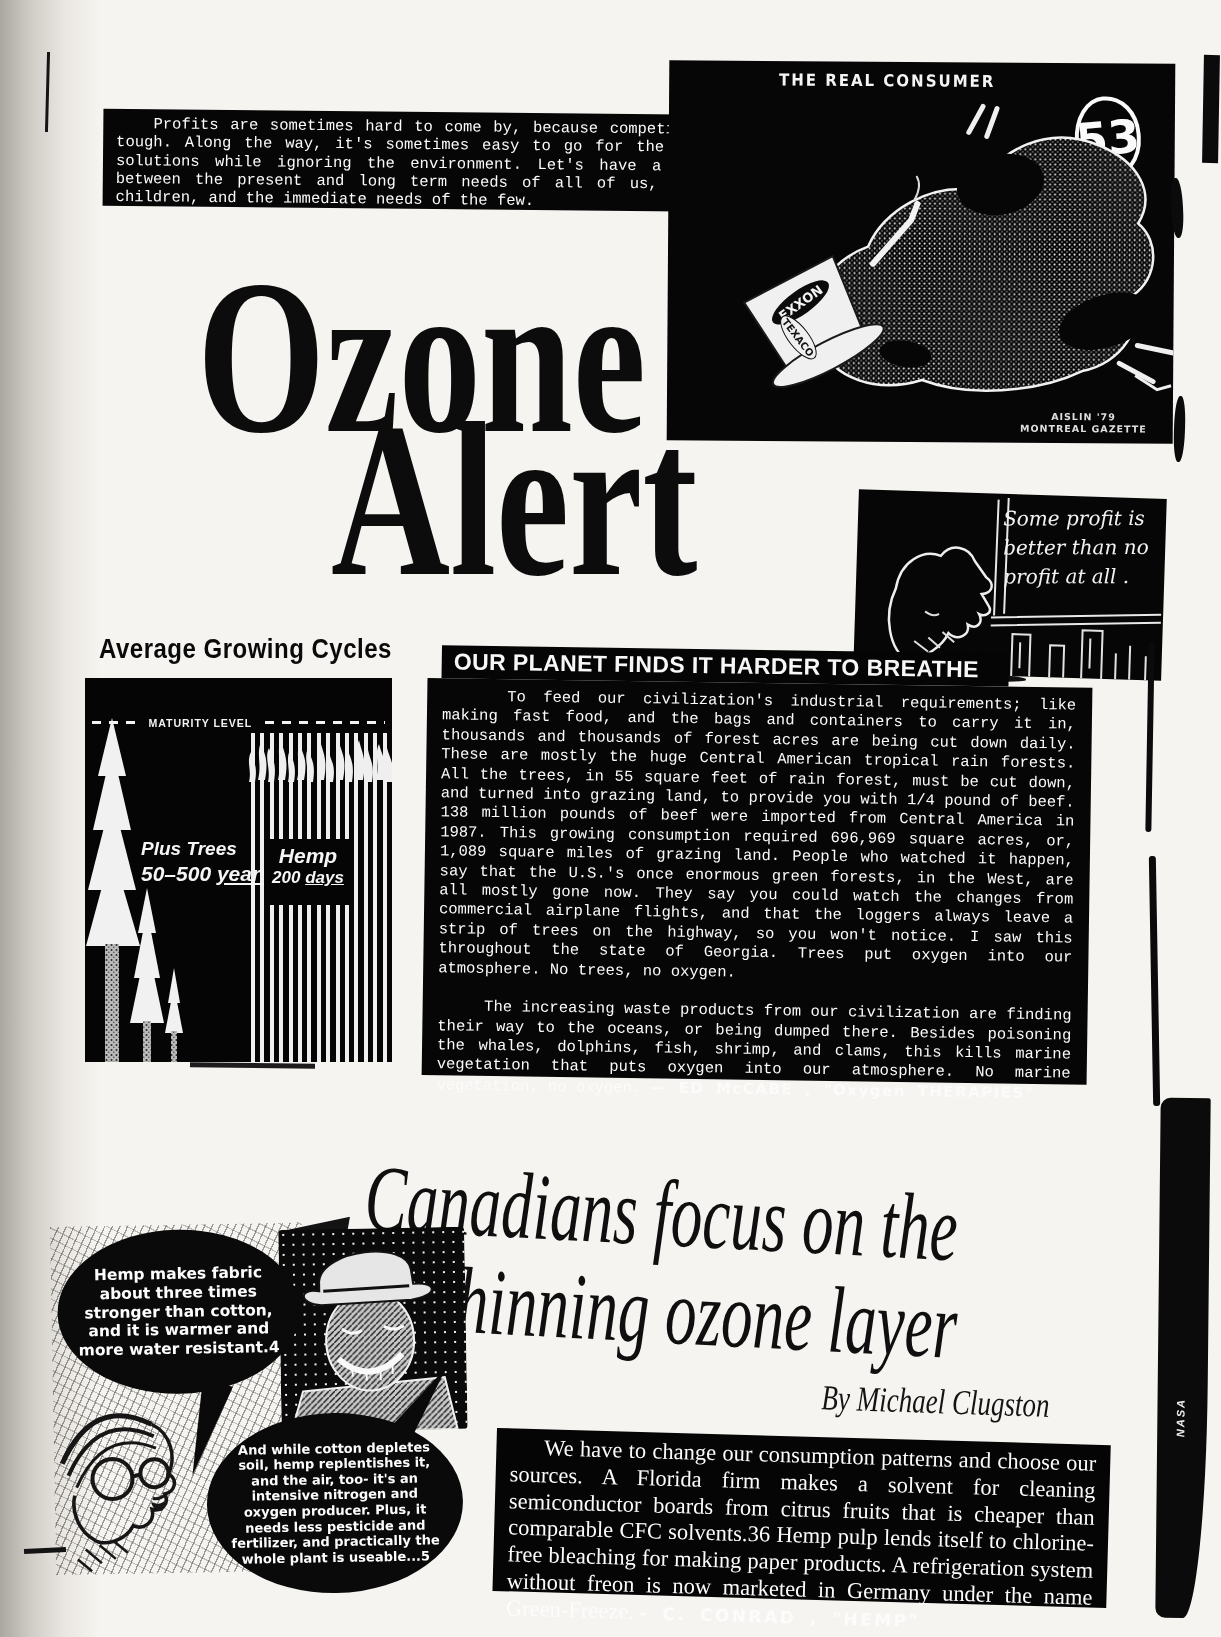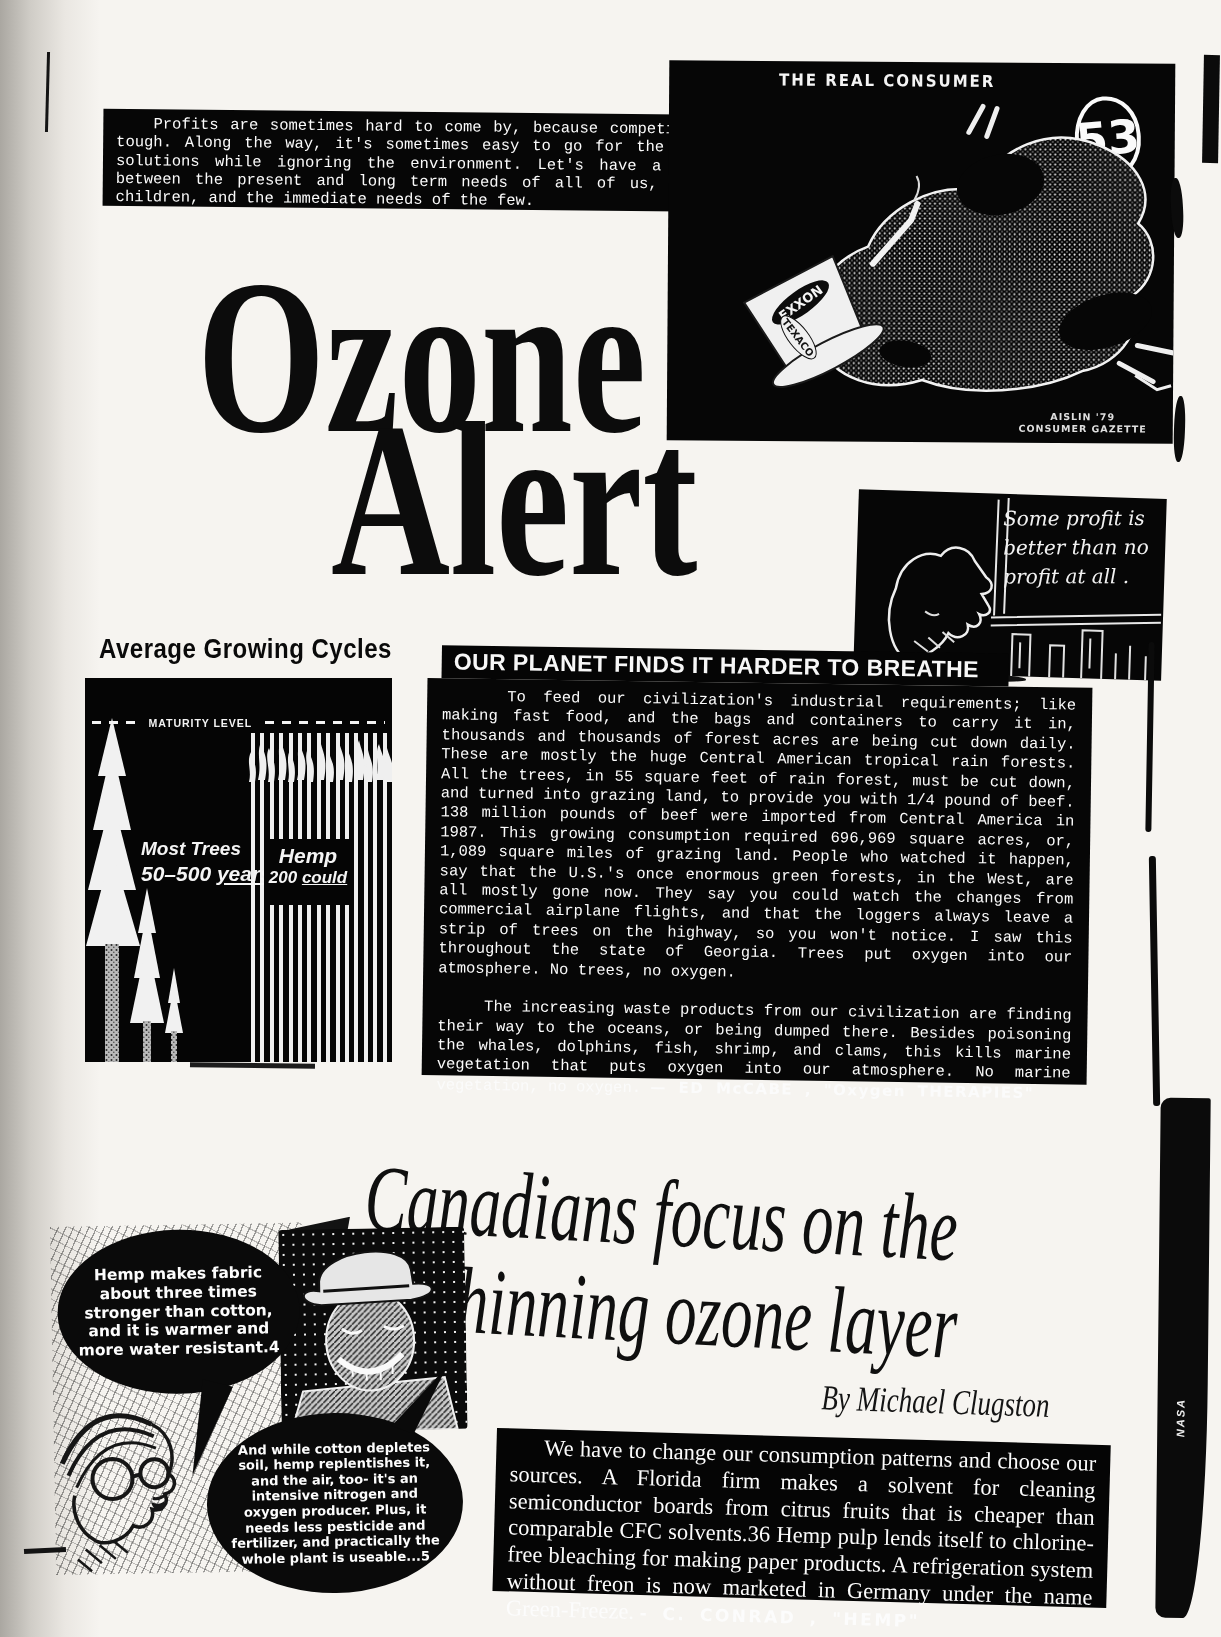--- a/index.html
+++ b/index.html
@@ -160,7 +160,7 @@
     </svg>
     <div class="signature">
       <div>AISLIN '79</div>
-      <div>CONSUMER GAZETTE</div>
+      <div>MONTREAL GAZETTE</div>
     </div>
   </div>
 

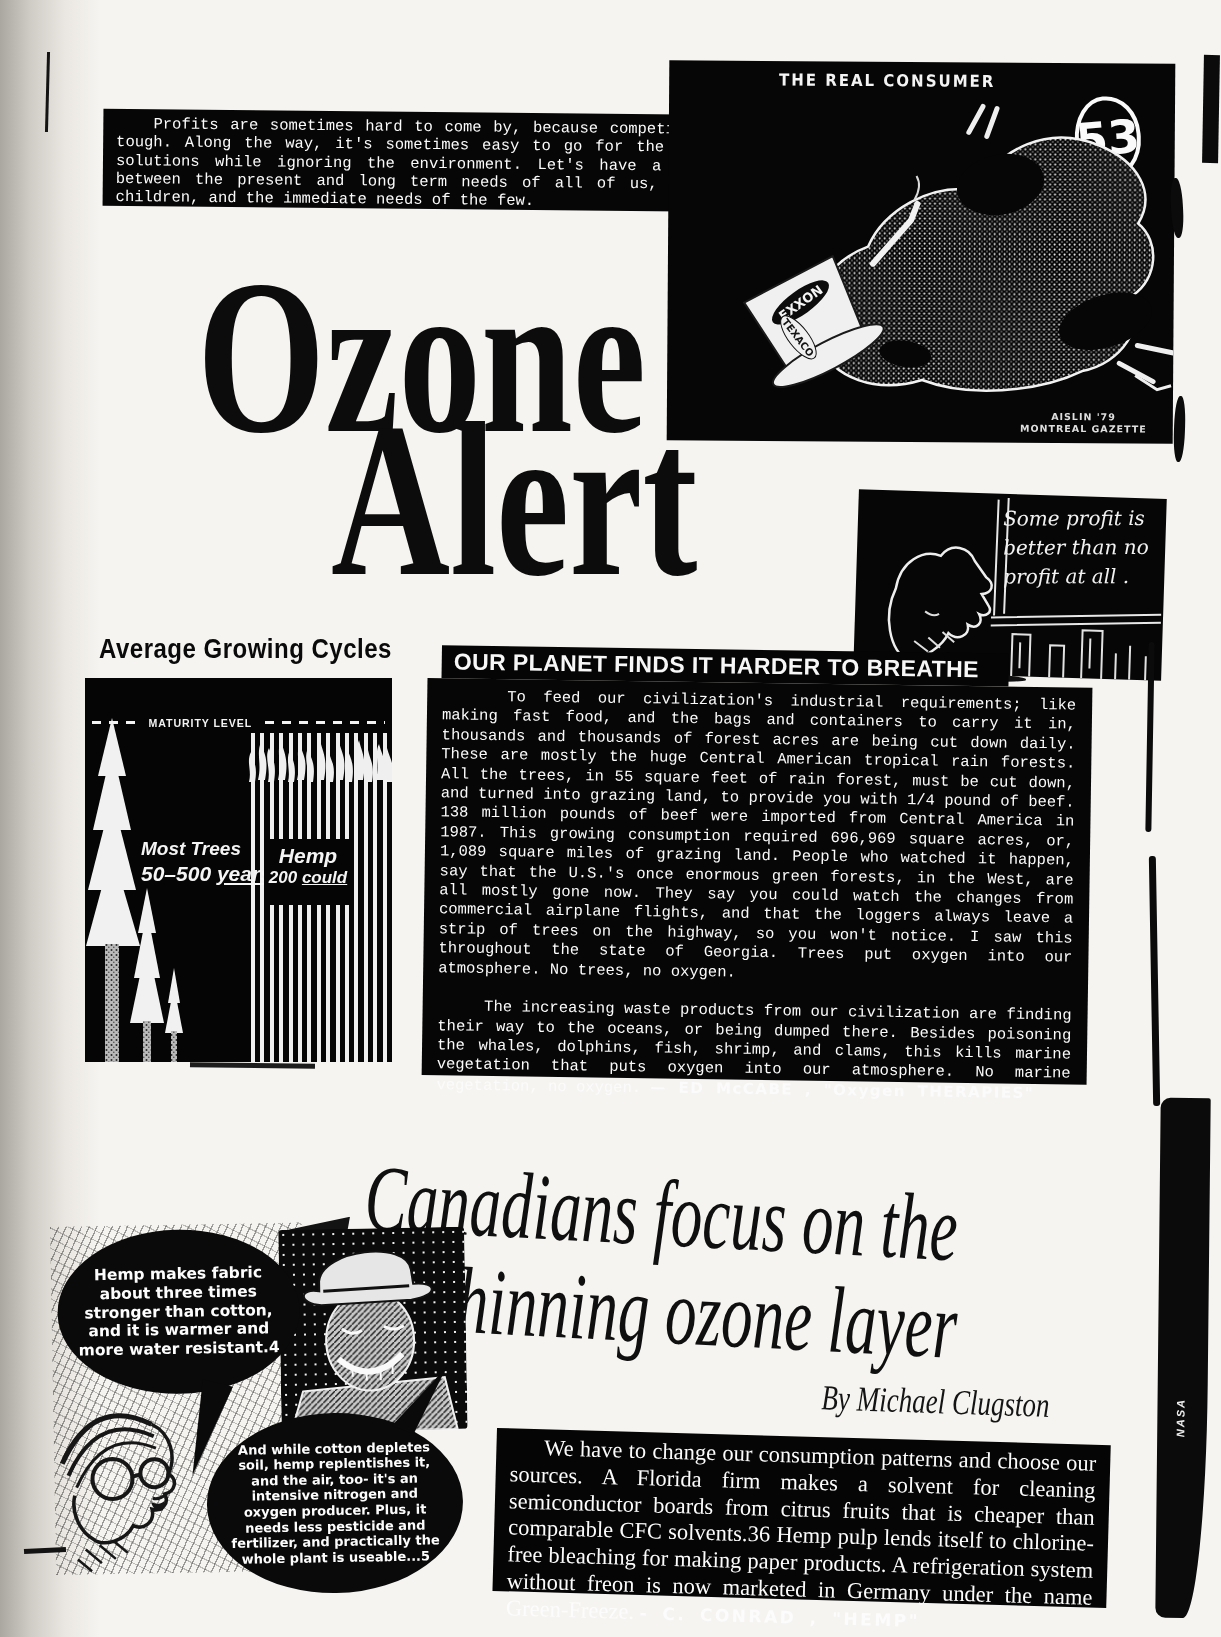--- a/index.html
+++ b/index.html
@@ -224,7 +224,7 @@
       <div class="dash dash-r"></div>
     </div>
     <div class="chart-label most-trees">
-      <div>Most Trees</div>
+      <div>Plus Trees</div>
       <div class="v"><span>50–500 </span><span class="u">years</span></div>
     </div>
     <div class="chart-label hemp-lab">

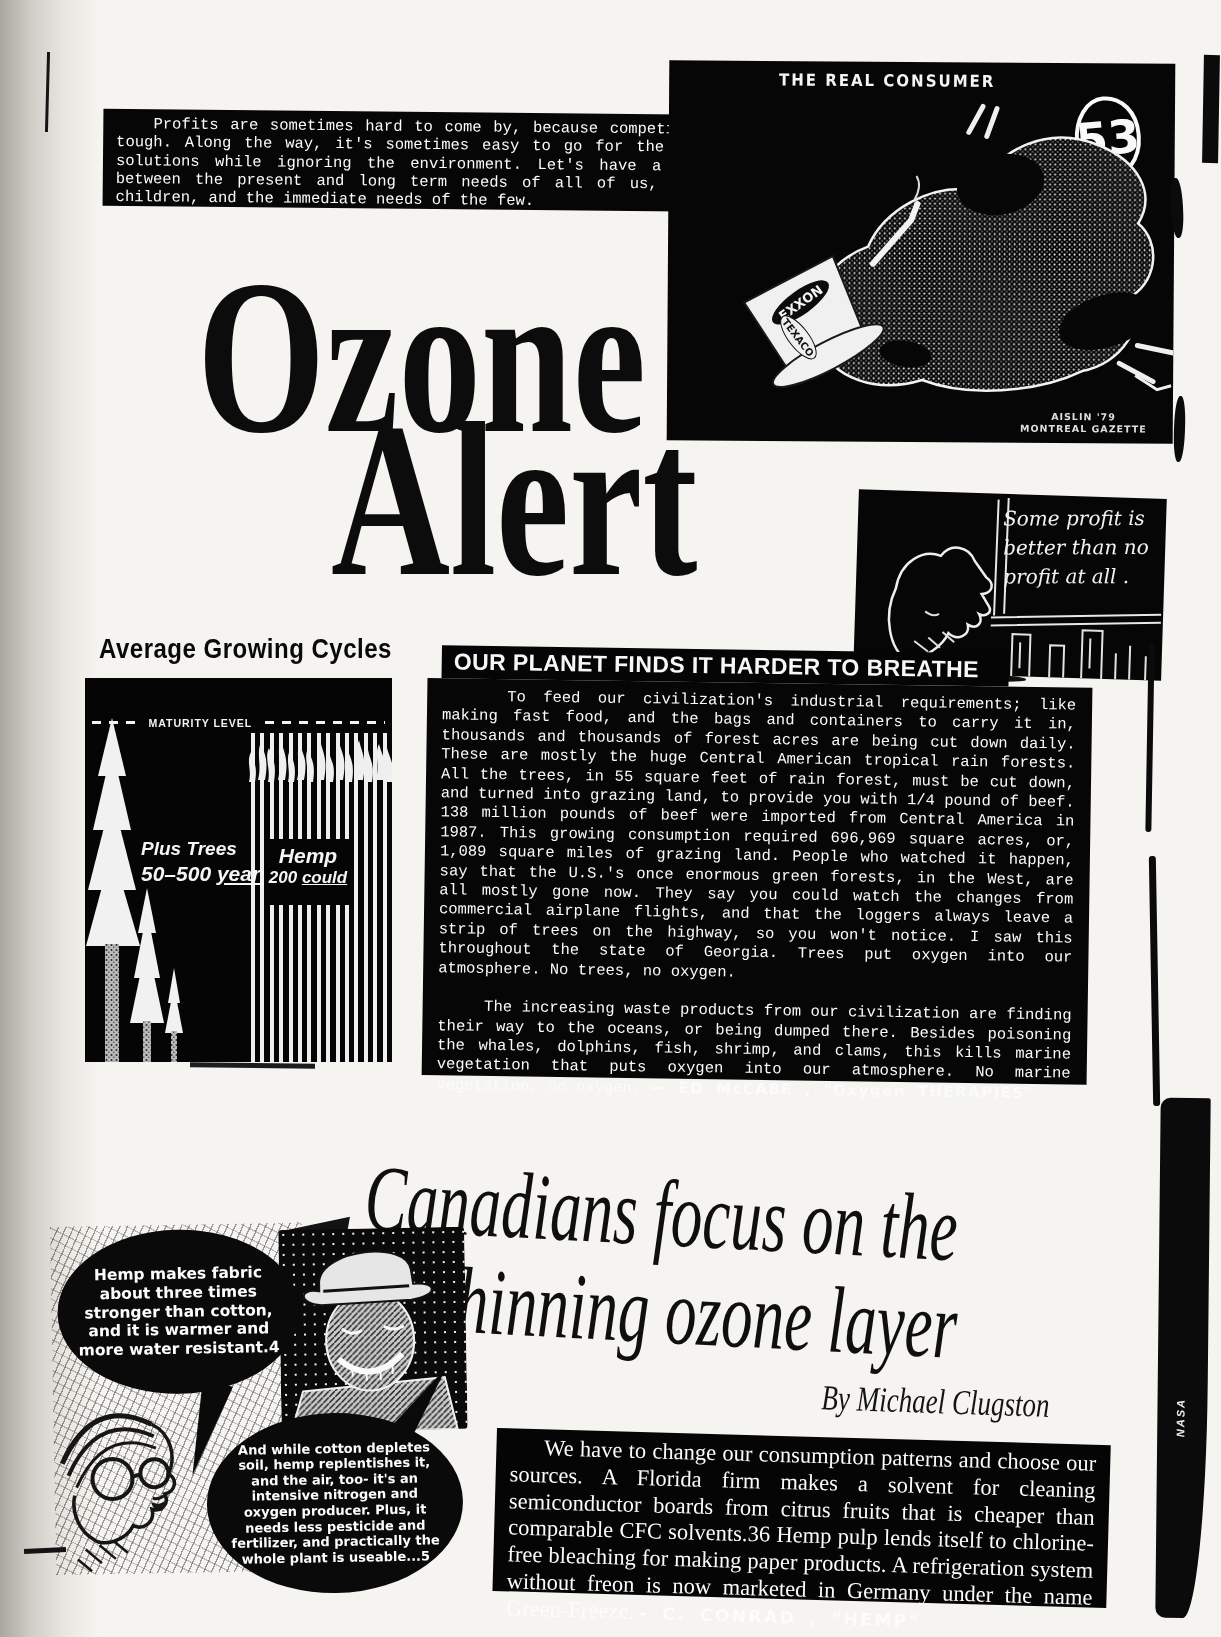--- a/index.html
+++ b/index.html
@@ -229,7 +229,7 @@
     </div>
     <div class="chart-label hemp-lab">
       <div>Hemp</div>
-      <span class="v"><span>200 </span><span class="u">could</span></span>
+      <span class="v"><span>200 </span><span class="u">days</span></span>
     </div>
   </div>
   <div class="abs chart-shadow"></div>

